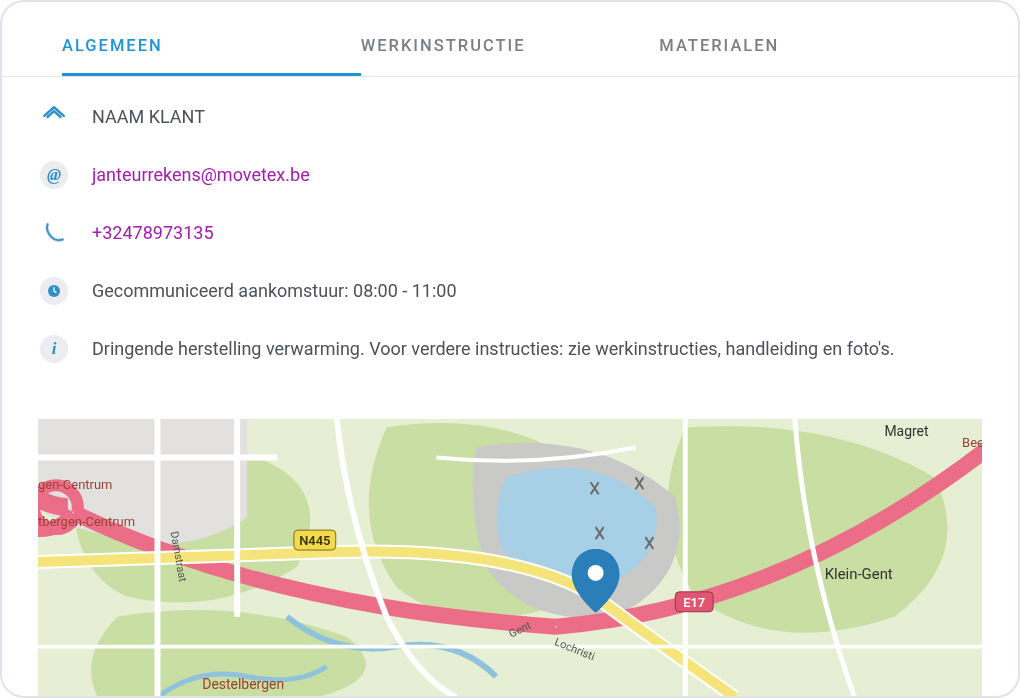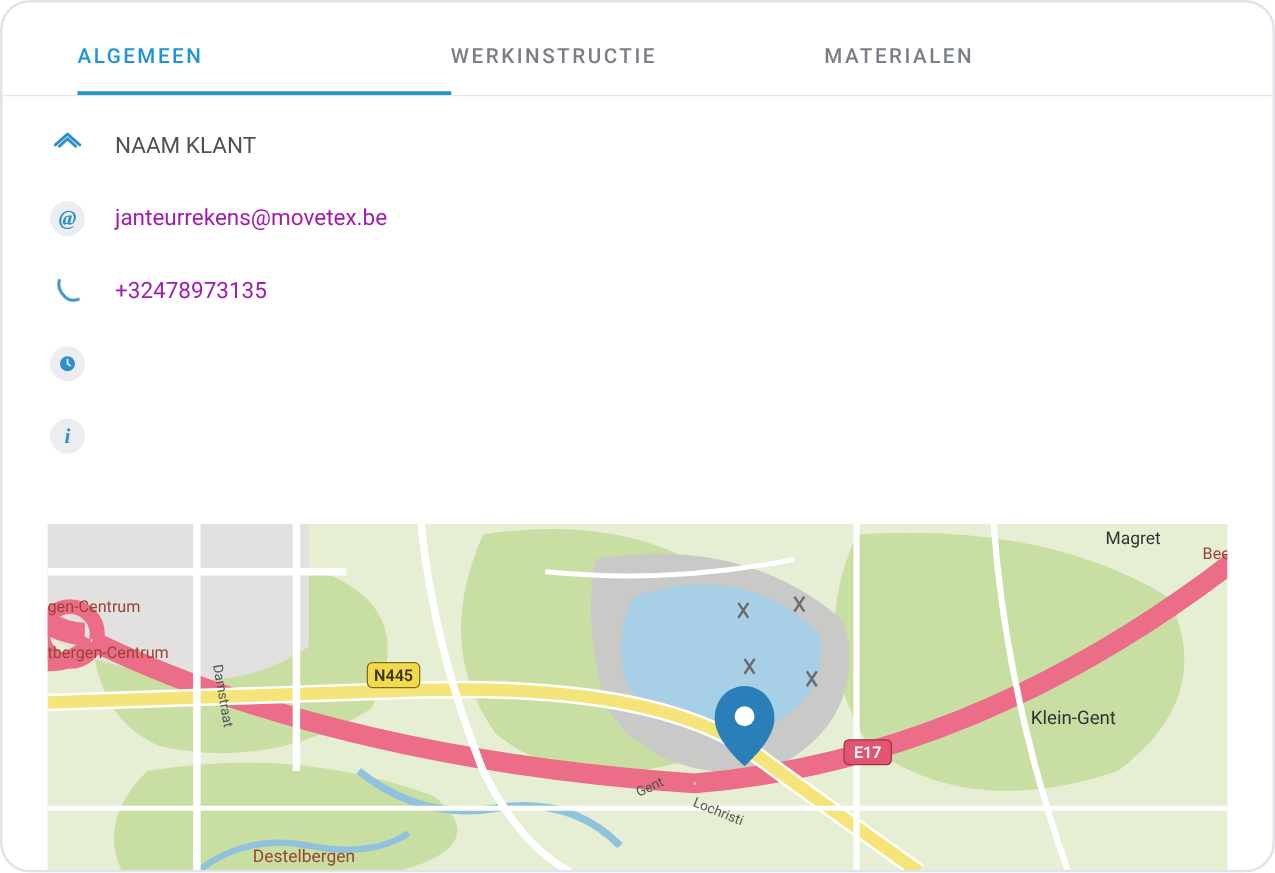--- a/index.html
+++ b/index.html
@@ -135,6 +135,7 @@
           </svg>
         </div>
       </div>
+      <div class="row-text">Gecommuniceerd aankomstuur: 08:00 - 11:00</div>
     </div>
 
     <div class="row single">

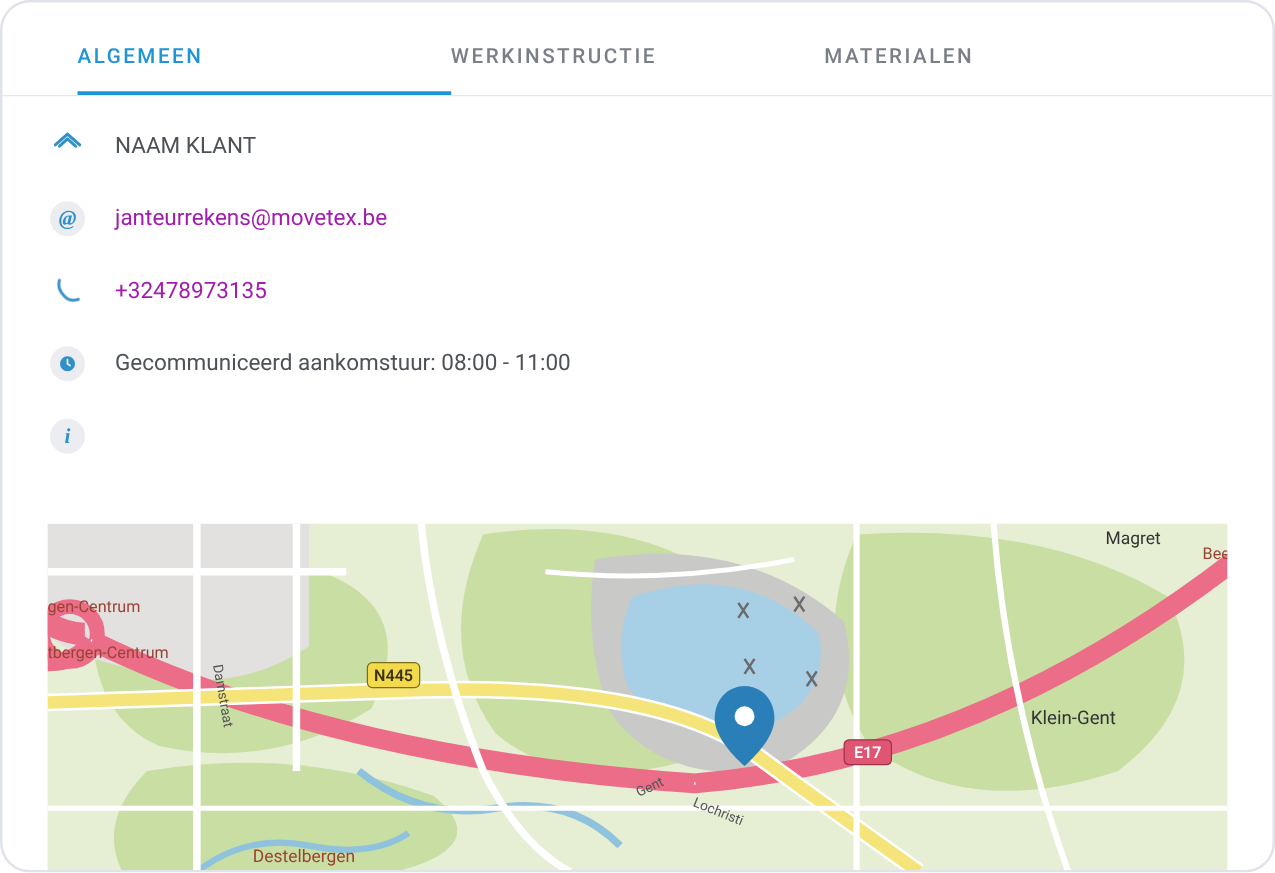--- a/index.html
+++ b/index.html
@@ -144,6 +144,7 @@
           <span style="color:#2f8fc9;font-family:Georgia,serif;font-style:italic;font-weight:700;font-size:17px;">i</span>
         </div>
       </div>
+      <div class="row-text">Dringende herstelling verwarming. Voor verdere instructies: zie werkinstructies, handleiding en foto's.</div>
     </div>
 
   </div>

